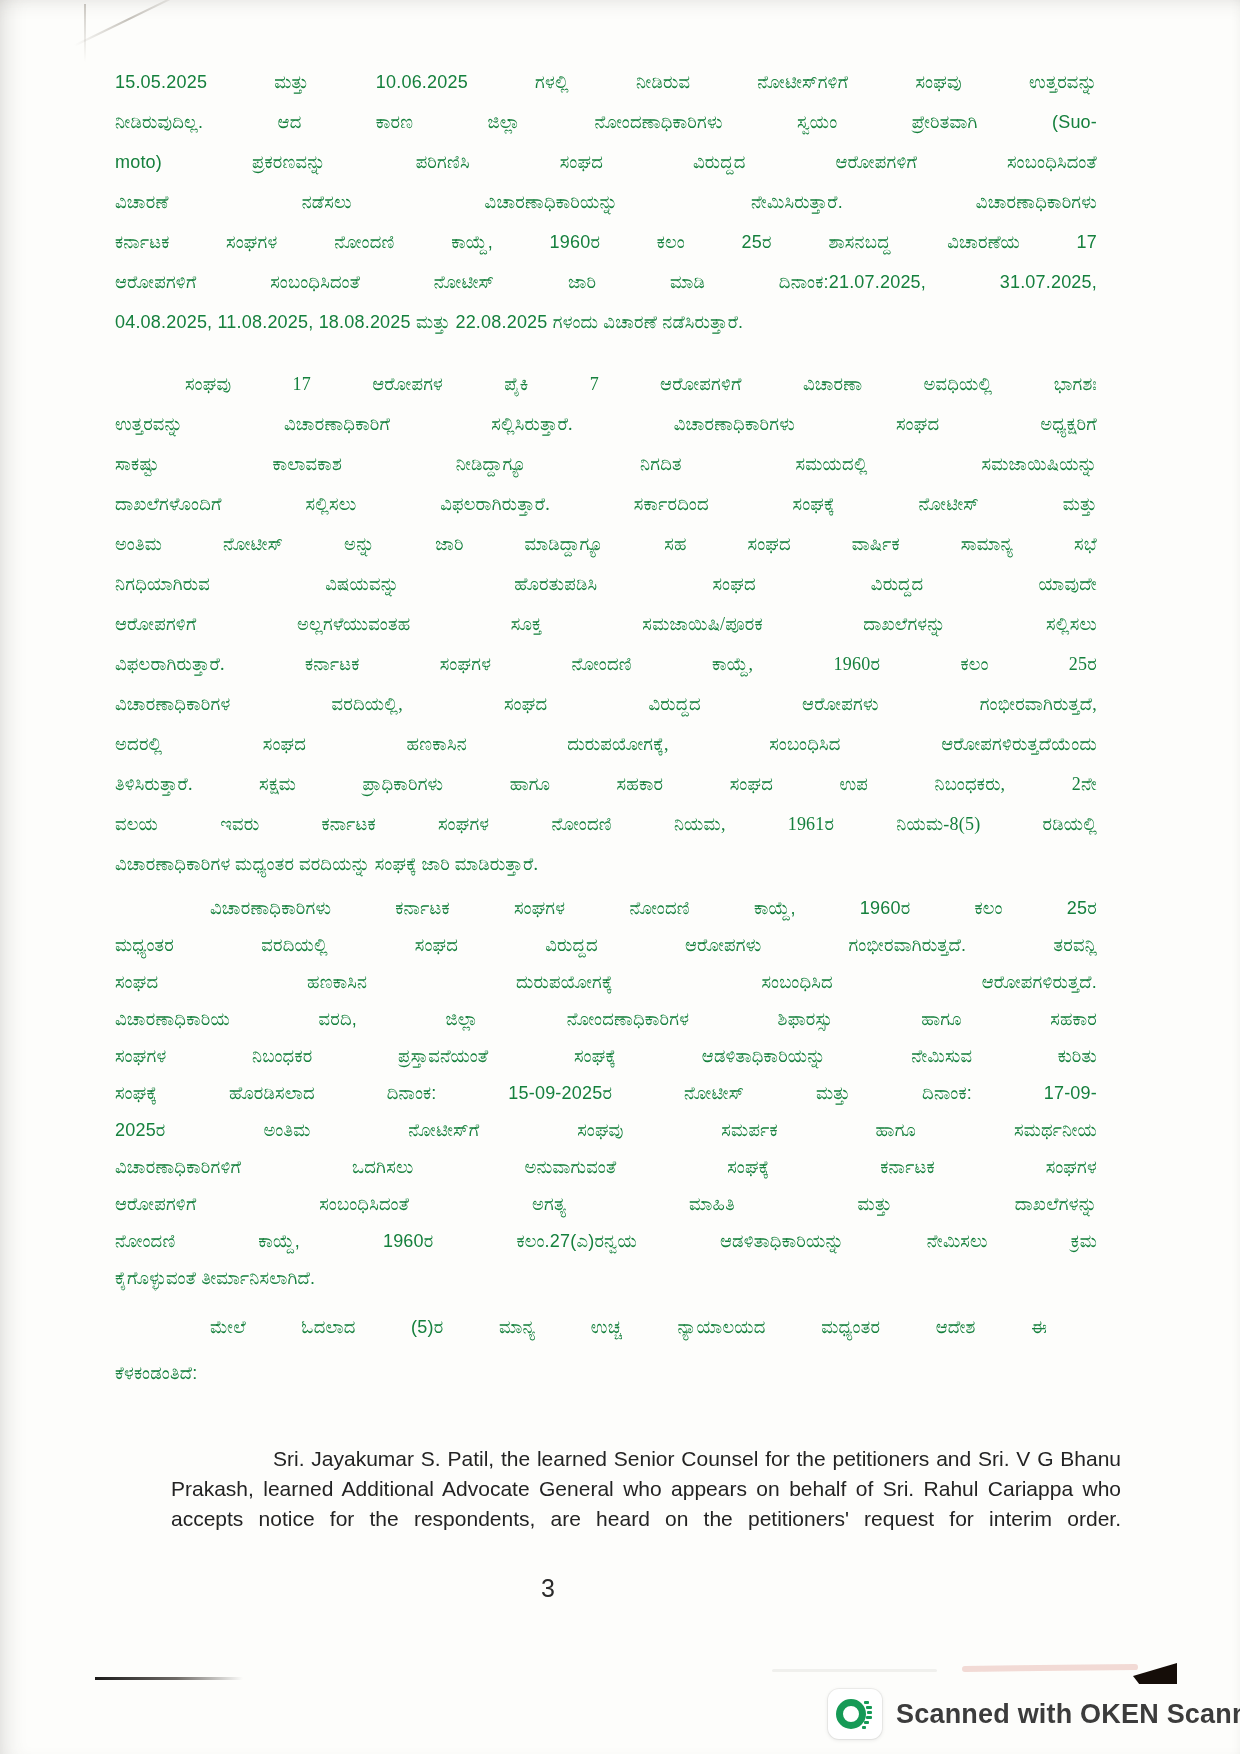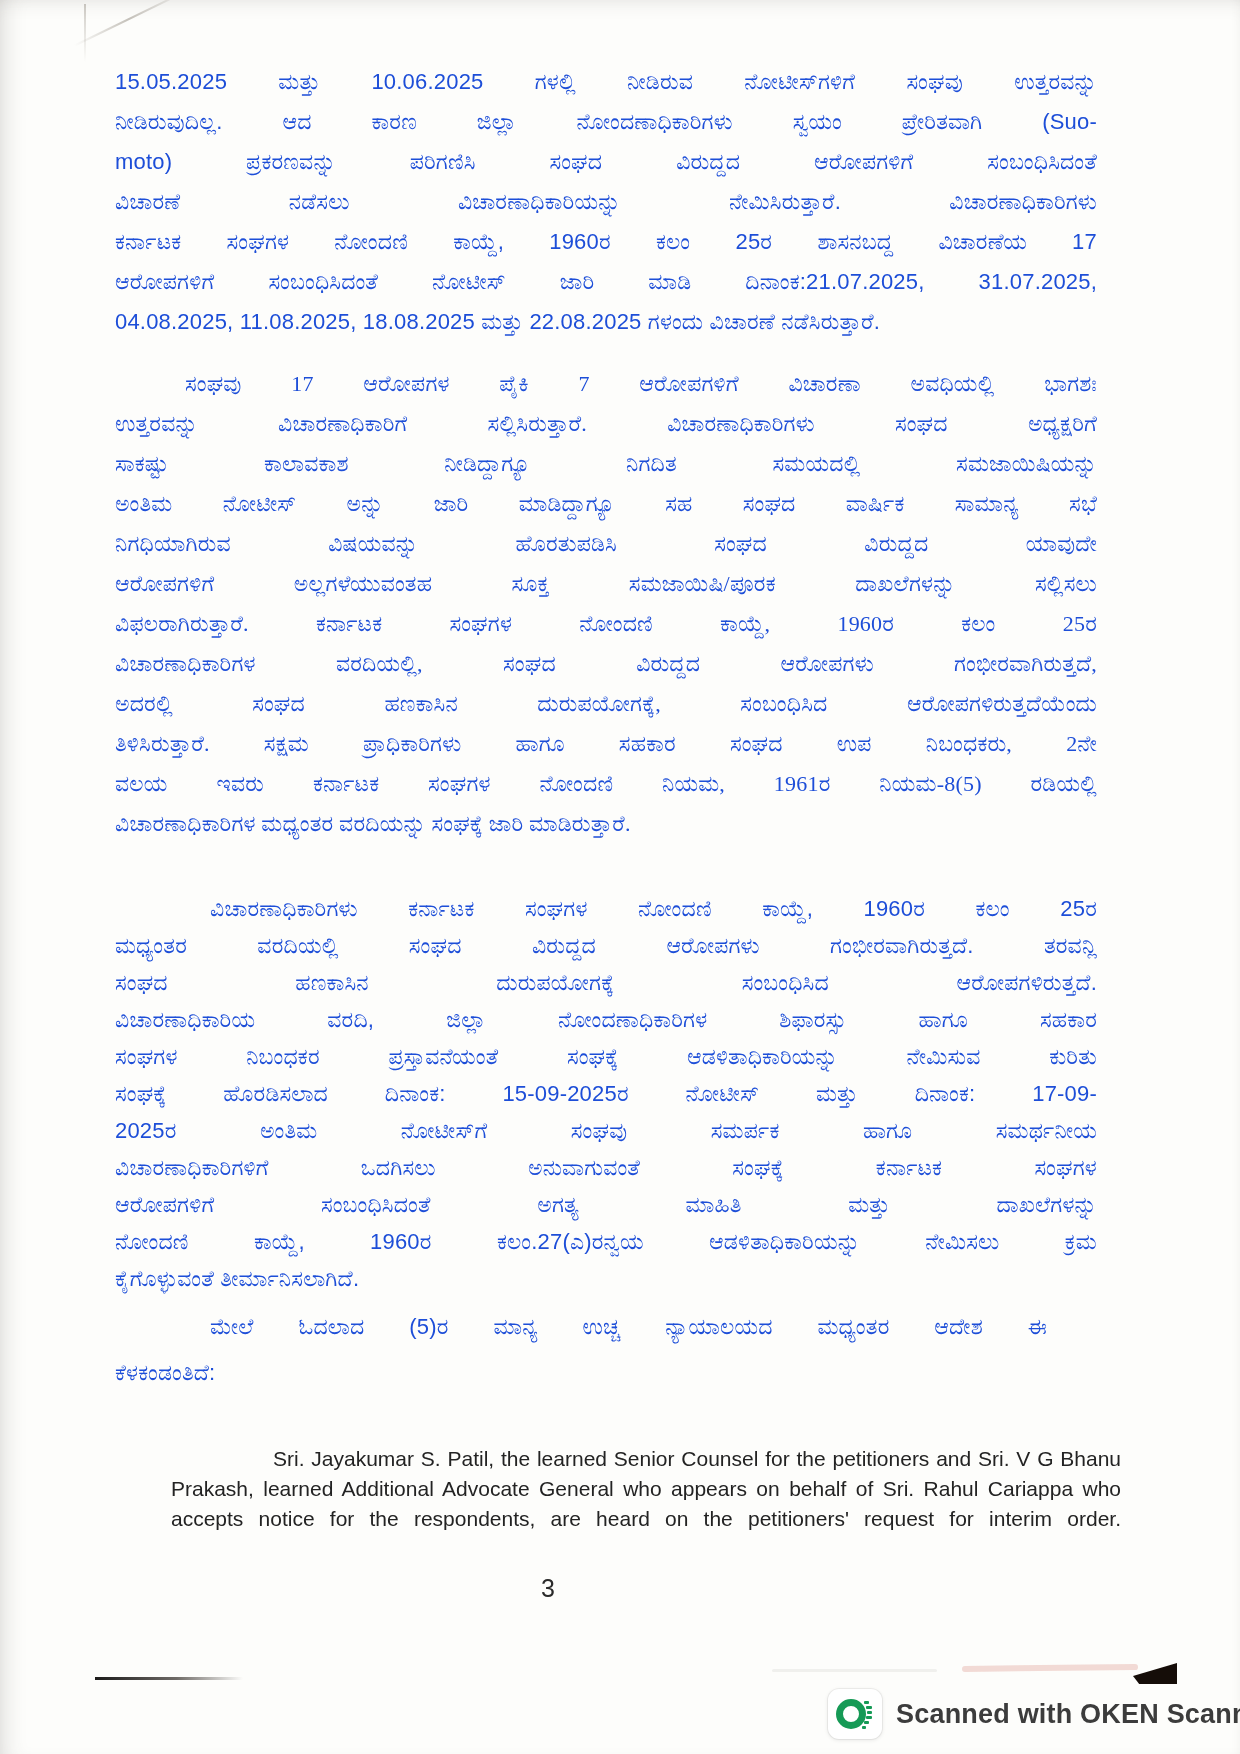--- a/index.html
+++ b/index.html
@@ -20,10 +20,10 @@
   .kn-para{position:absolute;left:115px;width:982px;}
   .kline{
     display:block;height:40px;line-height:40px;
-    font-size:22px;letter-spacing:.2px;
+    font-size:18px;letter-spacing:.2px;
     white-space:nowrap;overflow:hidden;
     text-align:justify;text-align-last:justify;
-    color:#1d4ed8;
+    color:#15803d;
   }
   .p3 .kline{height:37px;line-height:37px;}
   .p4 .kline{height:46px;line-height:46px;}

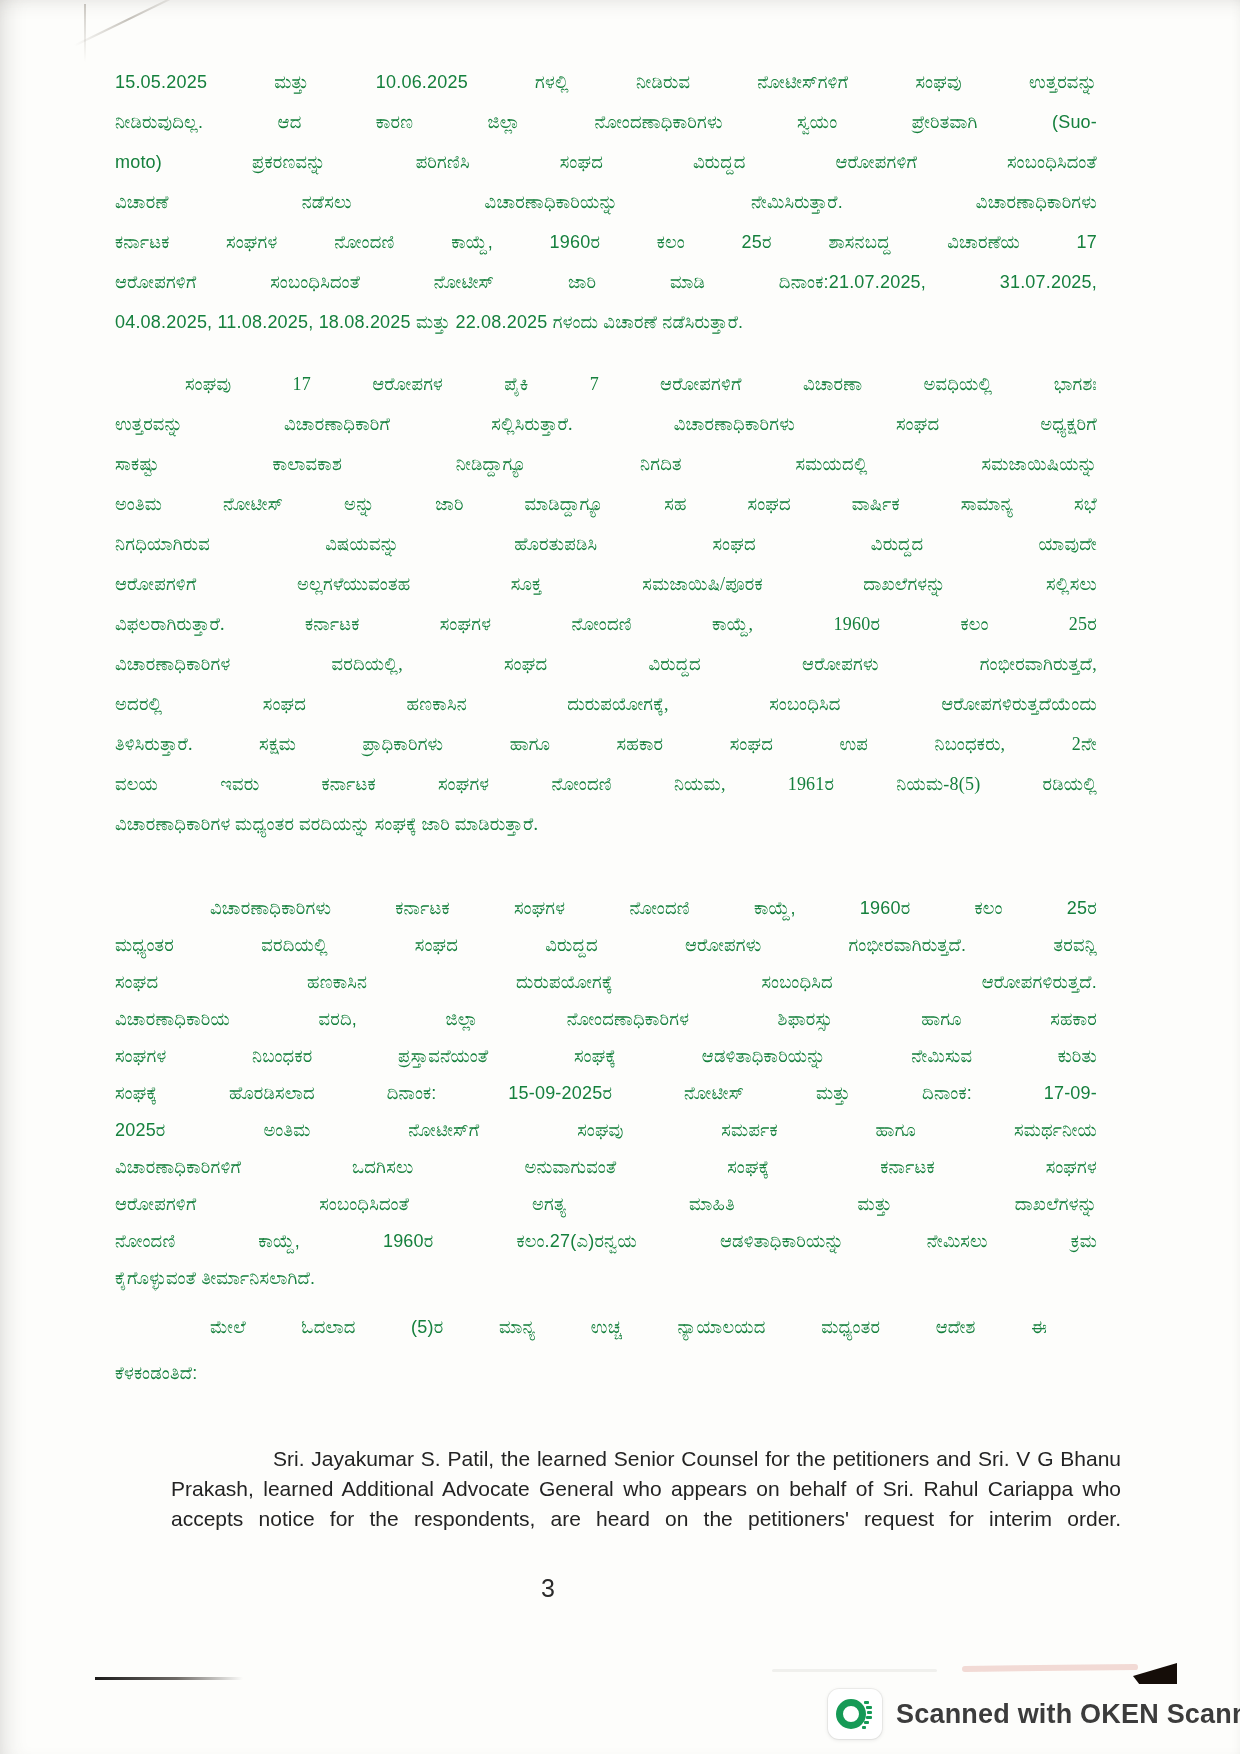--- a/index.html
+++ b/index.html
@@ -102,6 +102,7 @@
   <span class="kline indent1">ಸಂಘವು 17 ಆರೋಪಗಳ ಪೈಕಿ 7 ಆರೋಪಗಳಿಗೆ ವಿಚಾರಣಾ ಅವಧಿಯಲ್ಲಿ ಭಾಗಶಃ</span>
   <span class="kline">ಉತ್ತರವನ್ನು ವಿಚಾರಣಾಧಿಕಾರಿಗೆ ಸಲ್ಲಿಸಿರುತ್ತಾರೆ. ವಿಚಾರಣಾಧಿಕಾರಿಗಳು ಸಂಘದ ಅಧ್ಯಕ್ಷರಿಗೆ</span>
   <span class="kline">ಸಾಕಷ್ಟು ಕಾಲಾವಕಾಶ ನೀಡಿದ್ದಾಗ್ಯೂ ನಿಗದಿತ ಸಮಯದಲ್ಲಿ ಸಮಜಾಯಿಷಿಯನ್ನು</span>
+  <span class="kline">ದಾಖಲೆಗಳೊಂದಿಗೆ ಸಲ್ಲಿಸಲು ವಿಫಲರಾಗಿರುತ್ತಾರೆ. ಸರ್ಕಾರದಿಂದ ಸಂಘಕ್ಕೆ ನೋಟೀಸ್ ಮತ್ತು</span>
   <span class="kline">ಅಂತಿಮ ನೋಟೀಸ್ ಅನ್ನು ಜಾರಿ ಮಾಡಿದ್ದಾಗ್ಯೂ ಸಹ ಸಂಘದ ವಾರ್ಷಿಕ ಸಾಮಾನ್ಯ ಸಭೆ</span>
   <span class="kline">ನಿಗಧಿಯಾಗಿರುವ ವಿಷಯವನ್ನು ಹೊರತುಪಡಿಸಿ ಸಂಘದ ವಿರುದ್ದದ ಯಾವುದೇ</span>
   <span class="kline">ಆರೋಪಗಳಿಗೆ ಅಲ್ಲಗಳೆಯುವಂತಹ ಸೂಕ್ತ ಸಮಜಾಯಿಷಿ/ಪೂರಕ ದಾಖಲೆಗಳನ್ನು ಸಲ್ಲಿಸಲು</span>

